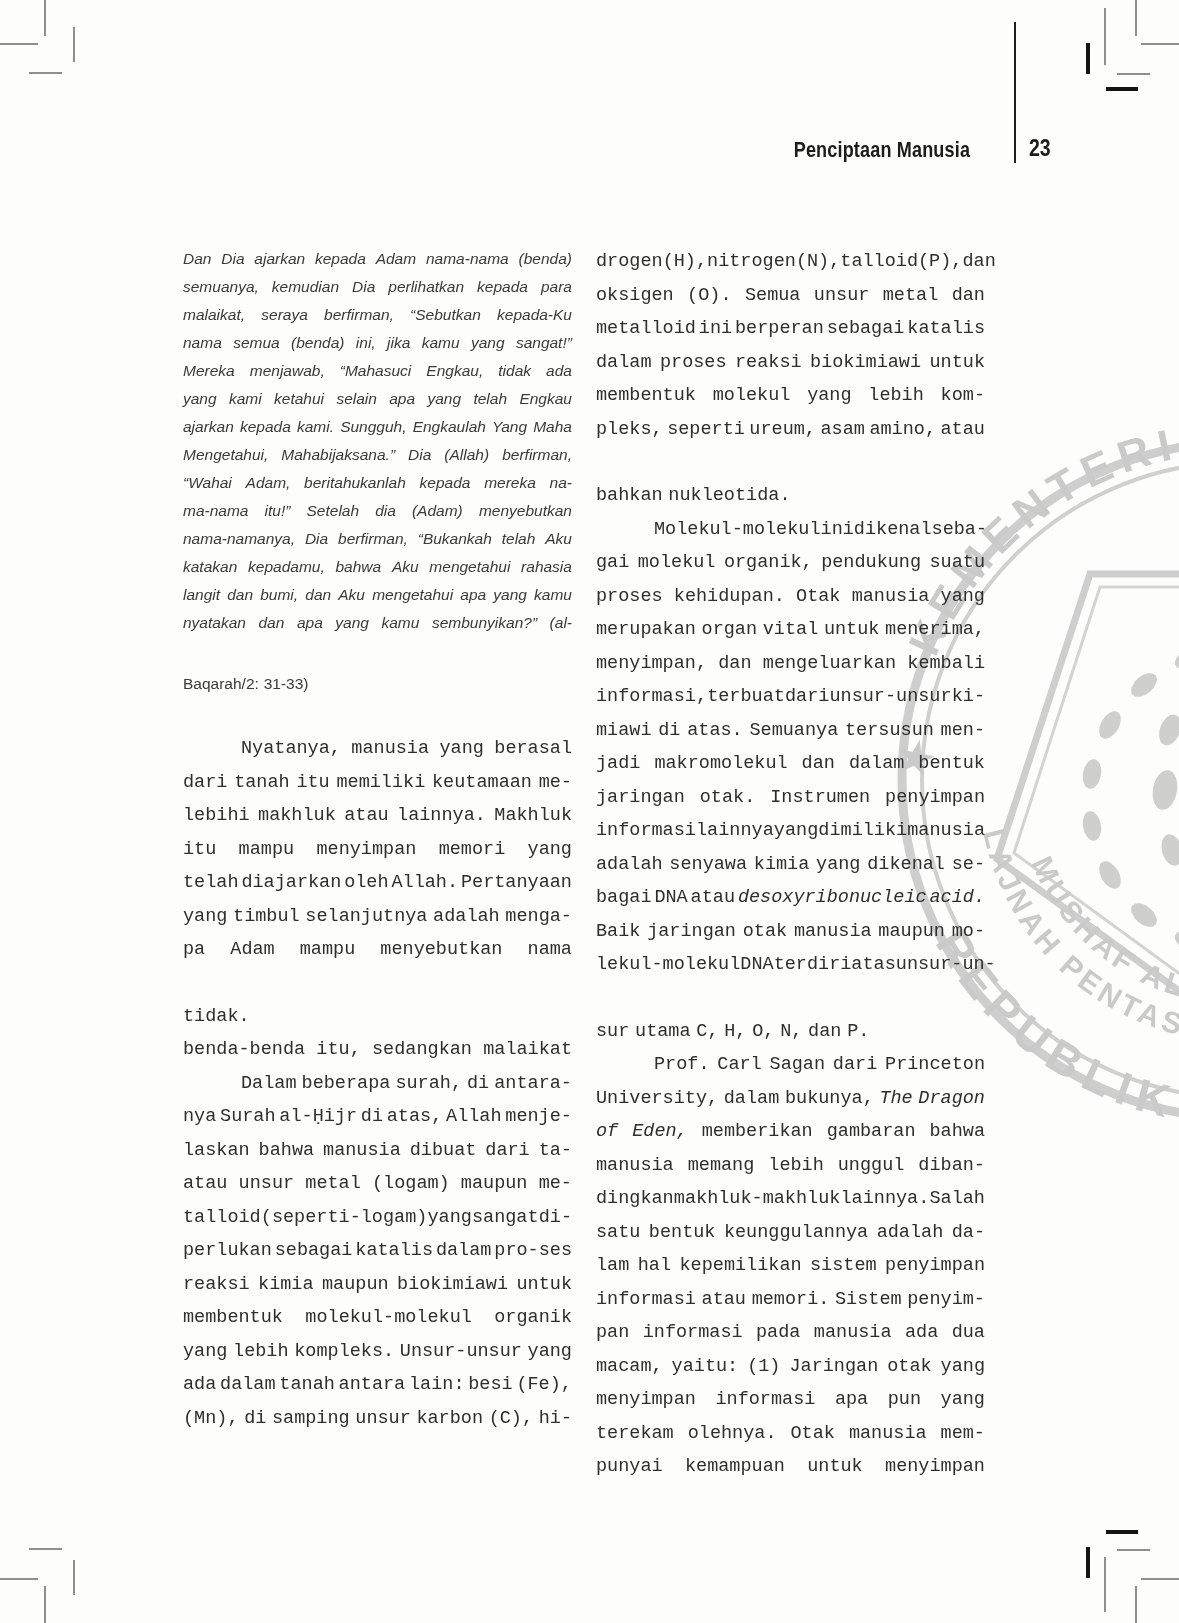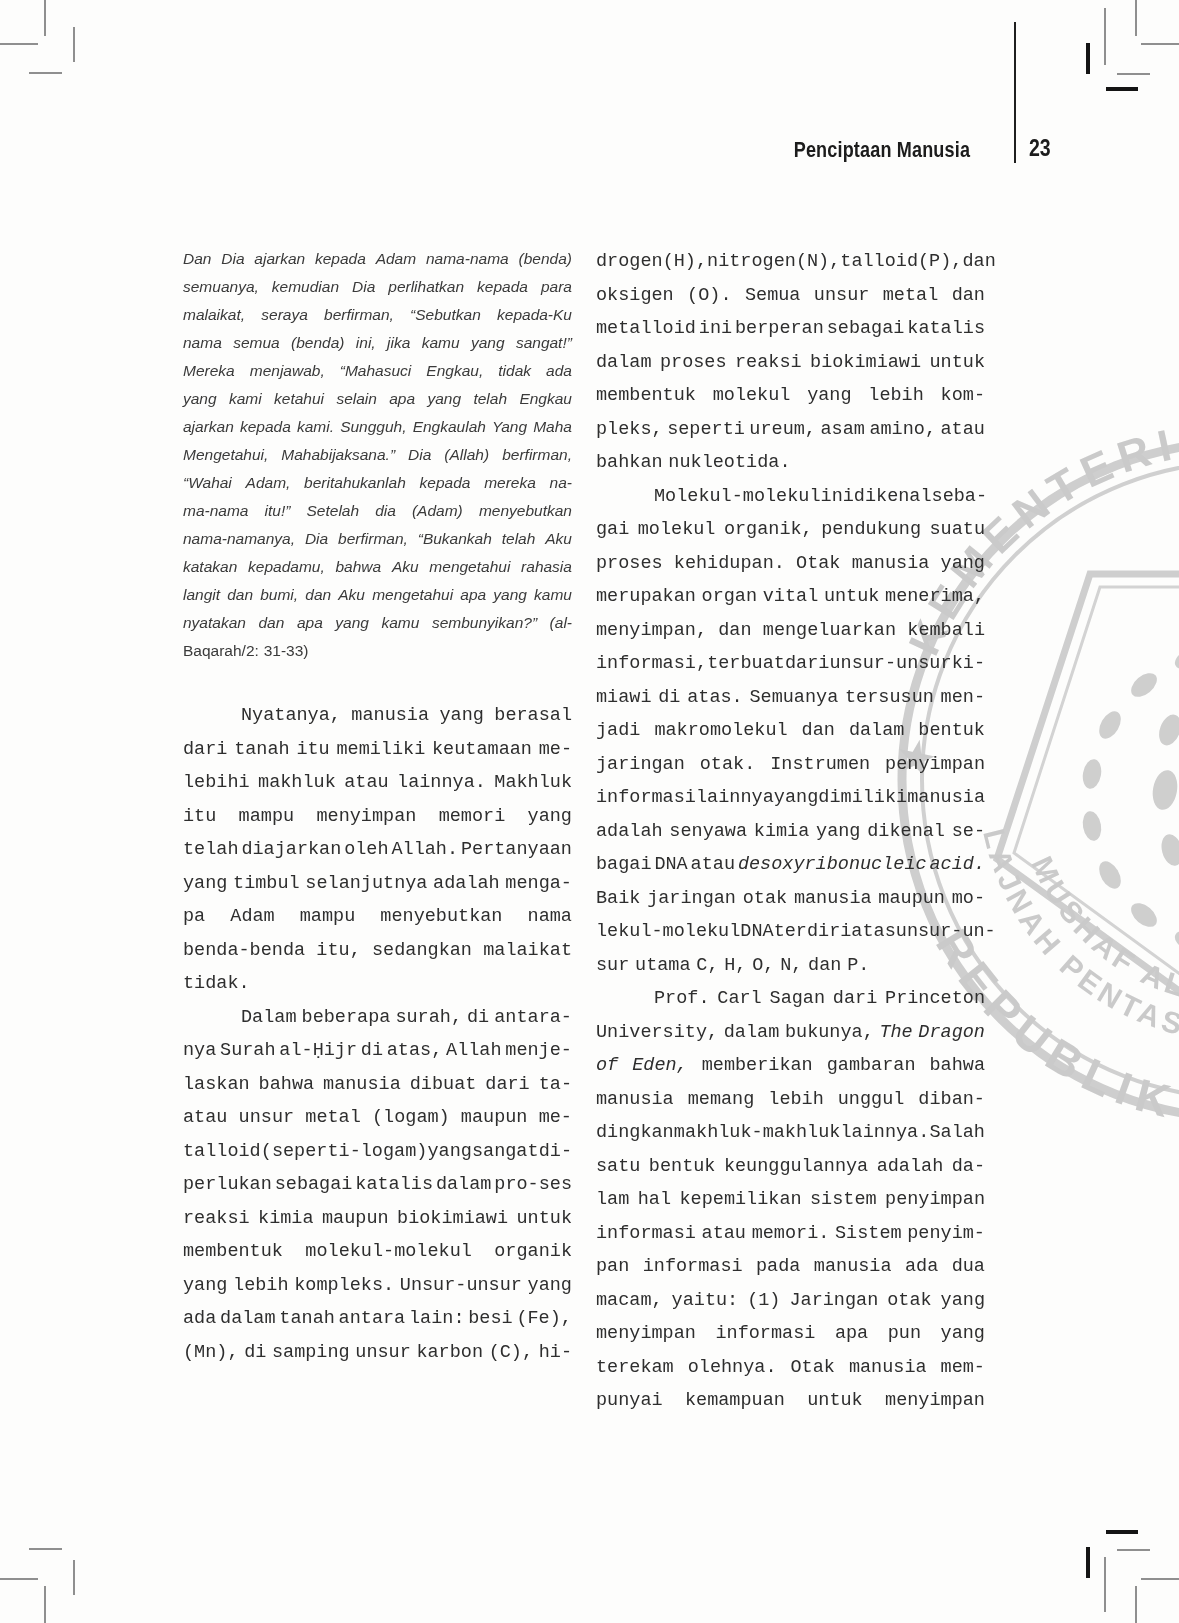--- a/index.html
+++ b/index.html
@@ -39,7 +39,7 @@
   .block.para .jline{height:33.5px;line-height:33.5px;font-family:Liberation Mono, monospace;}
   .jline{display:flex;justify-content:space-between;align-items:baseline;}
   .jline span,.jline i{white-space:pre;}
-  .jline.lastline{justify-content:flex-start;gap:0 .31em;}
+  .jline.lastline{justify-content:flex-start;gap:0 .31em;margin-top:33px;}
   .jline.indent{padding-left:58px;}
 </style>
 </head>

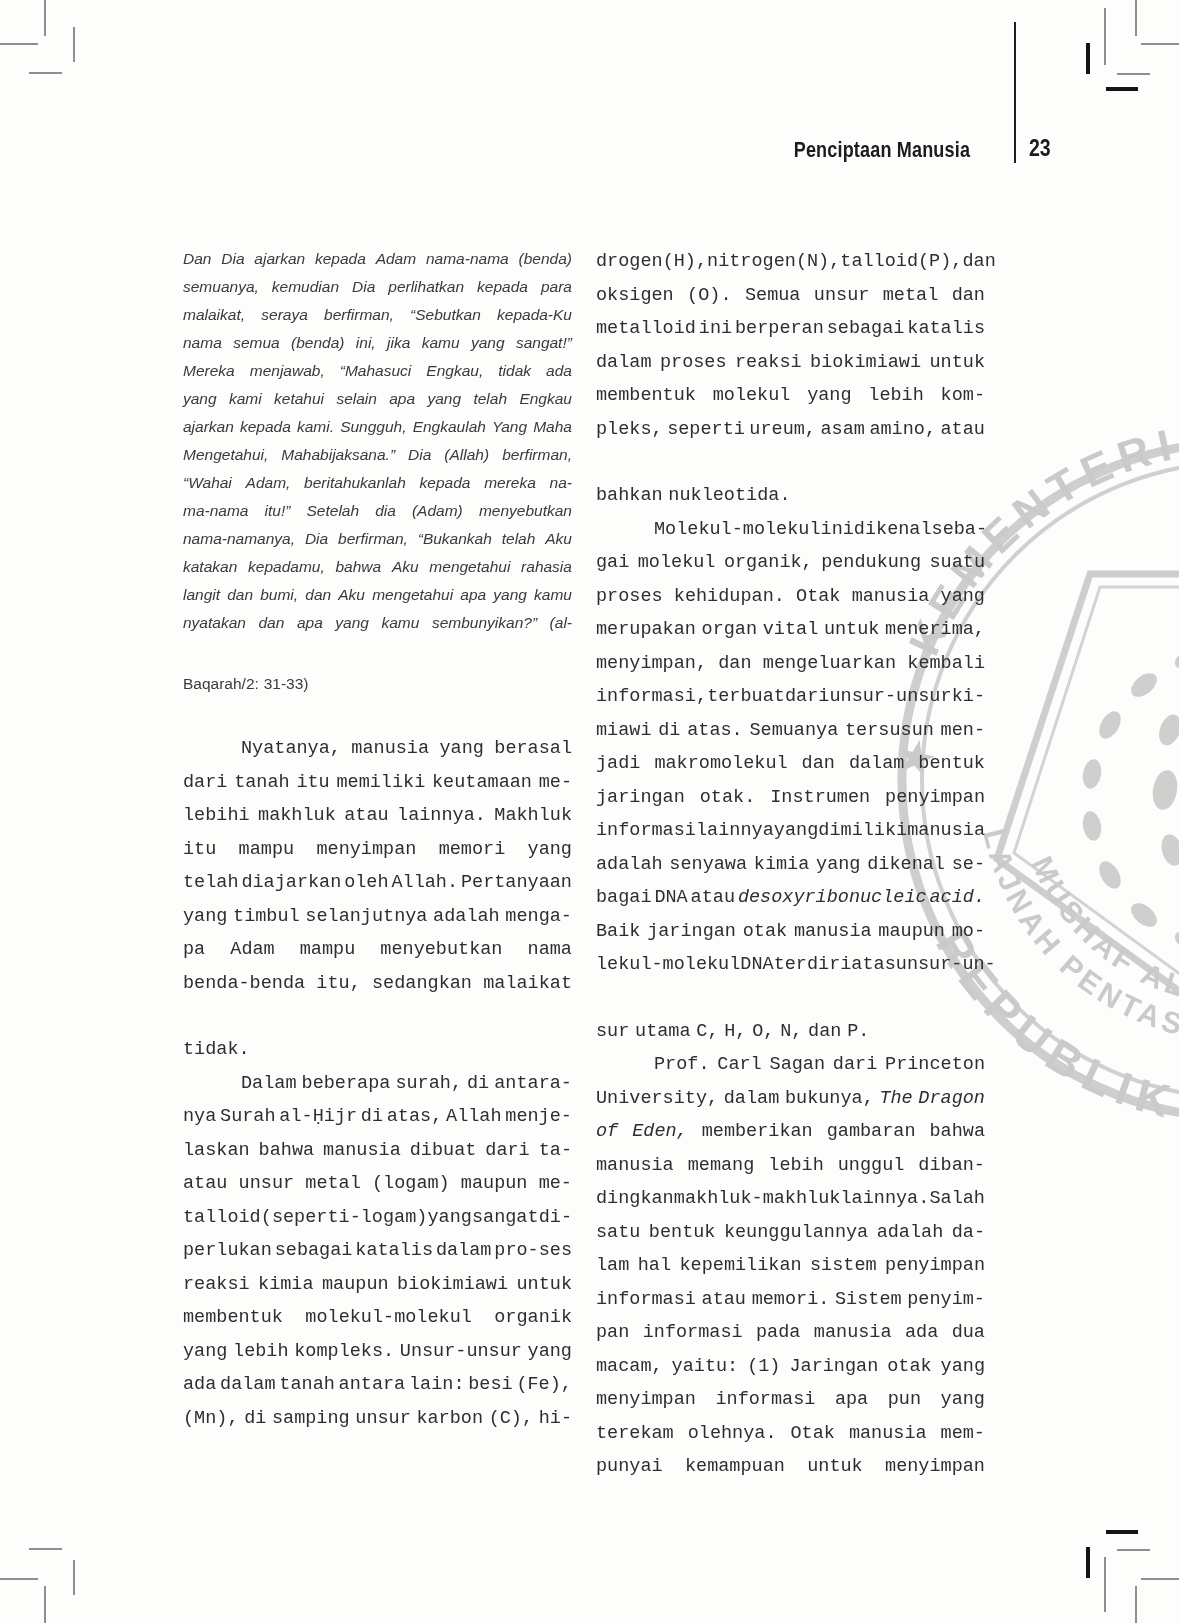--- a/index.html
+++ b/index.html
@@ -299,14 +299,14 @@
         <span>menyebutkan</span>
         <span>nama</span>
       </div>
+      <div class="jline lastline">
+        <span>tidak.</span>
+      </div>
       <div class="jline">
         <span>benda-benda</span>
         <span>itu,</span>
         <span>sedangkan</span>
         <span>malaikat</span>
-      </div>
-      <div class="jline lastline">
-        <span>tidak.</span>
       </div>
     </div>
     <div class="block para">

